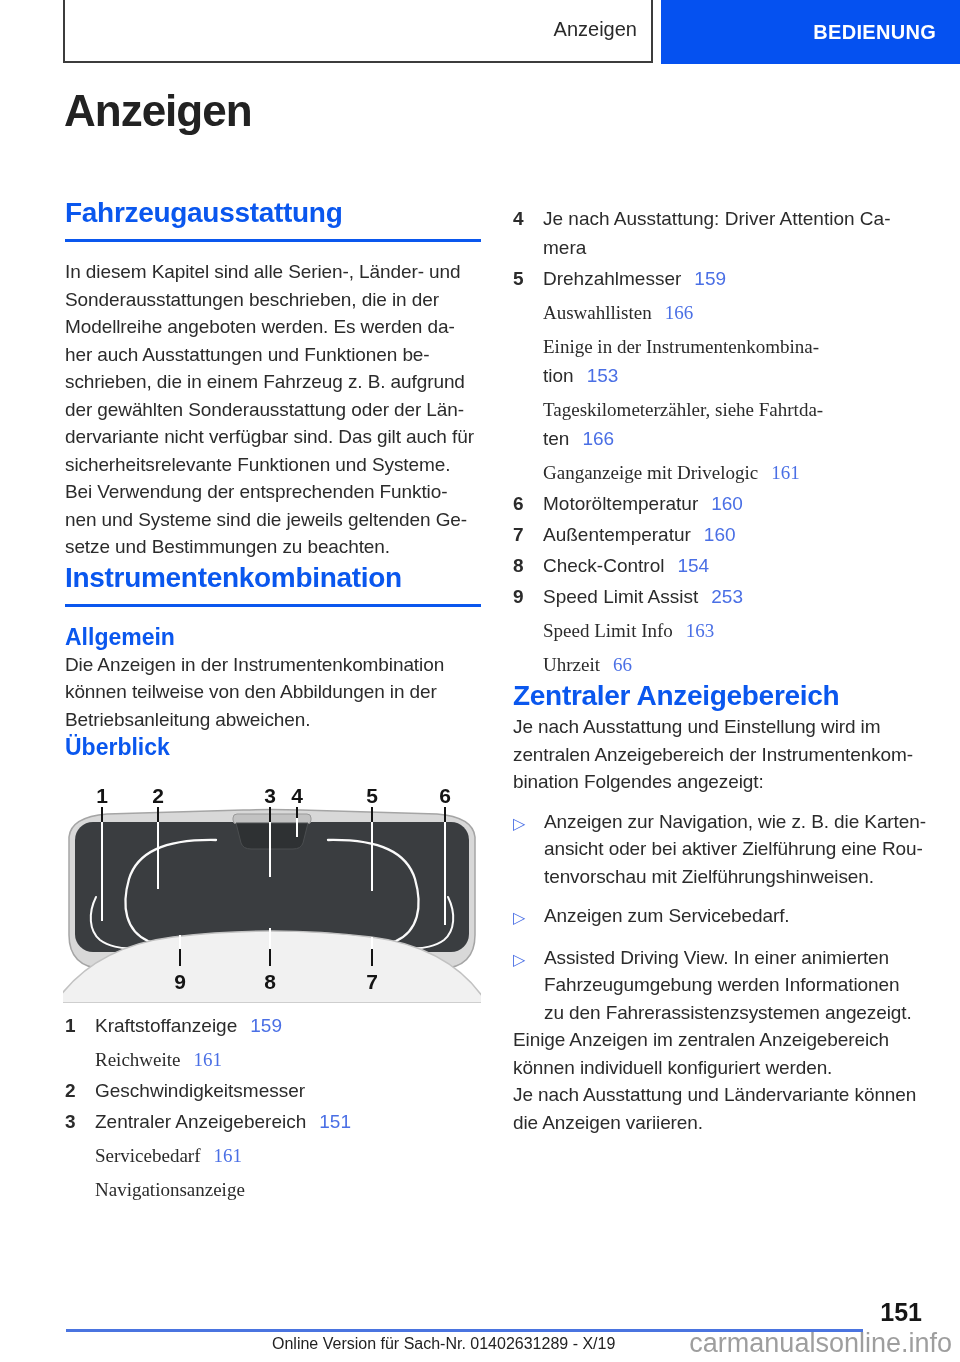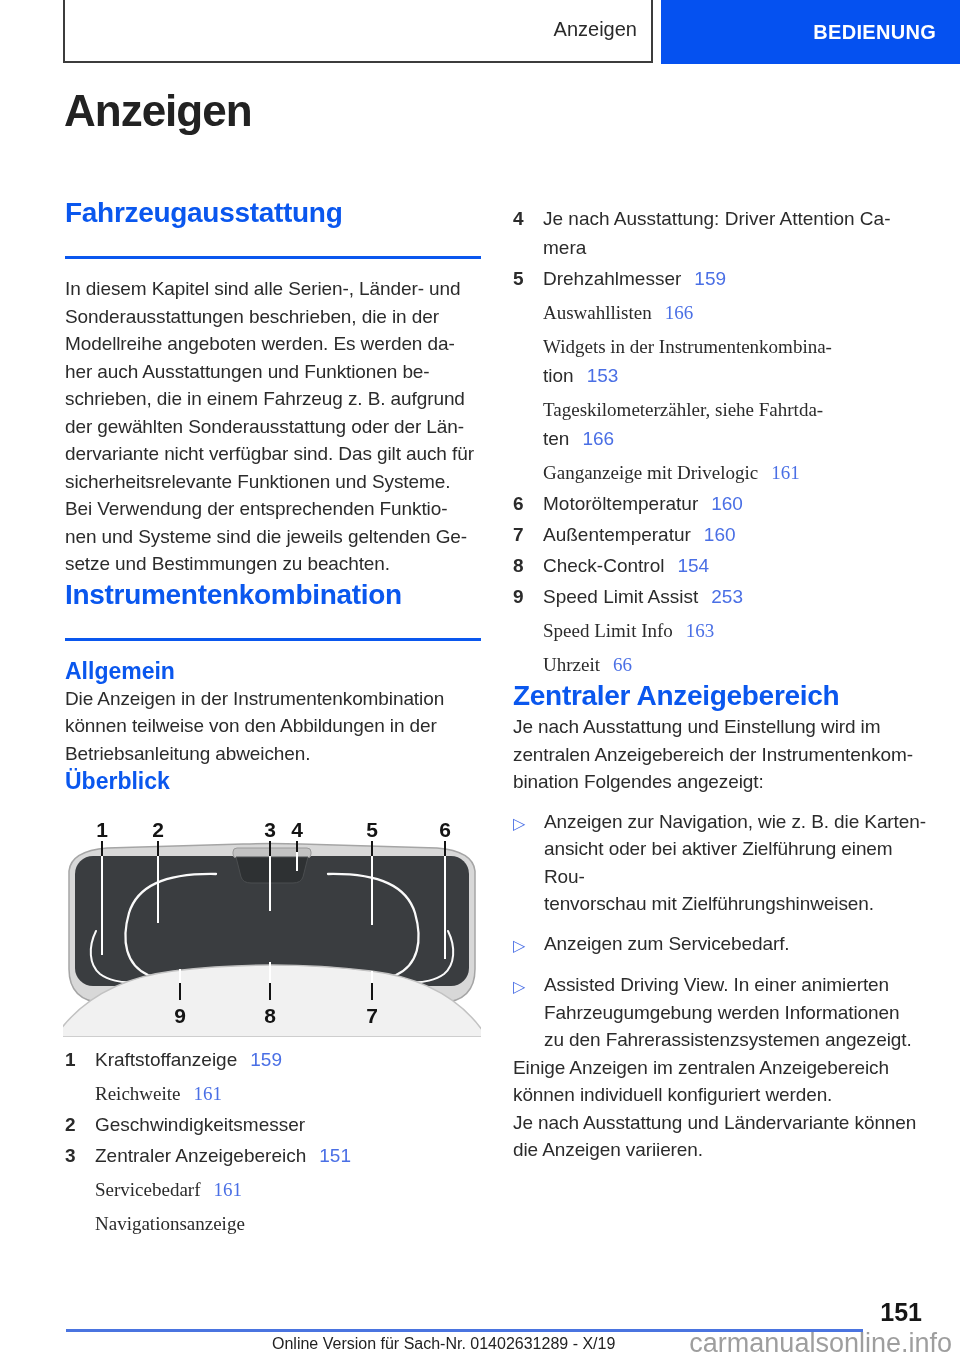--- a/index.html
+++ b/index.html
@@ -33,7 +33,7 @@
     margin:0;font-size:28px;line-height:34px;font-weight:700;
     color:#0A57EE;letter-spacing:-.3px;
   }
-  h2.ruled{border-bottom:3px solid #0A57EE;padding-bottom:26px;margin-bottom:16px;}
+  h2.ruled{border-bottom:3px solid #0A57EE;padding-bottom:9px;margin-bottom:16px;}
   h3.sub{margin:0;font-size:23px;line-height:28px;font-weight:700;color:#0A57EE;}
   p.body{
     margin:0;font-size:19px;line-height:27.5px;white-space:pre-line;

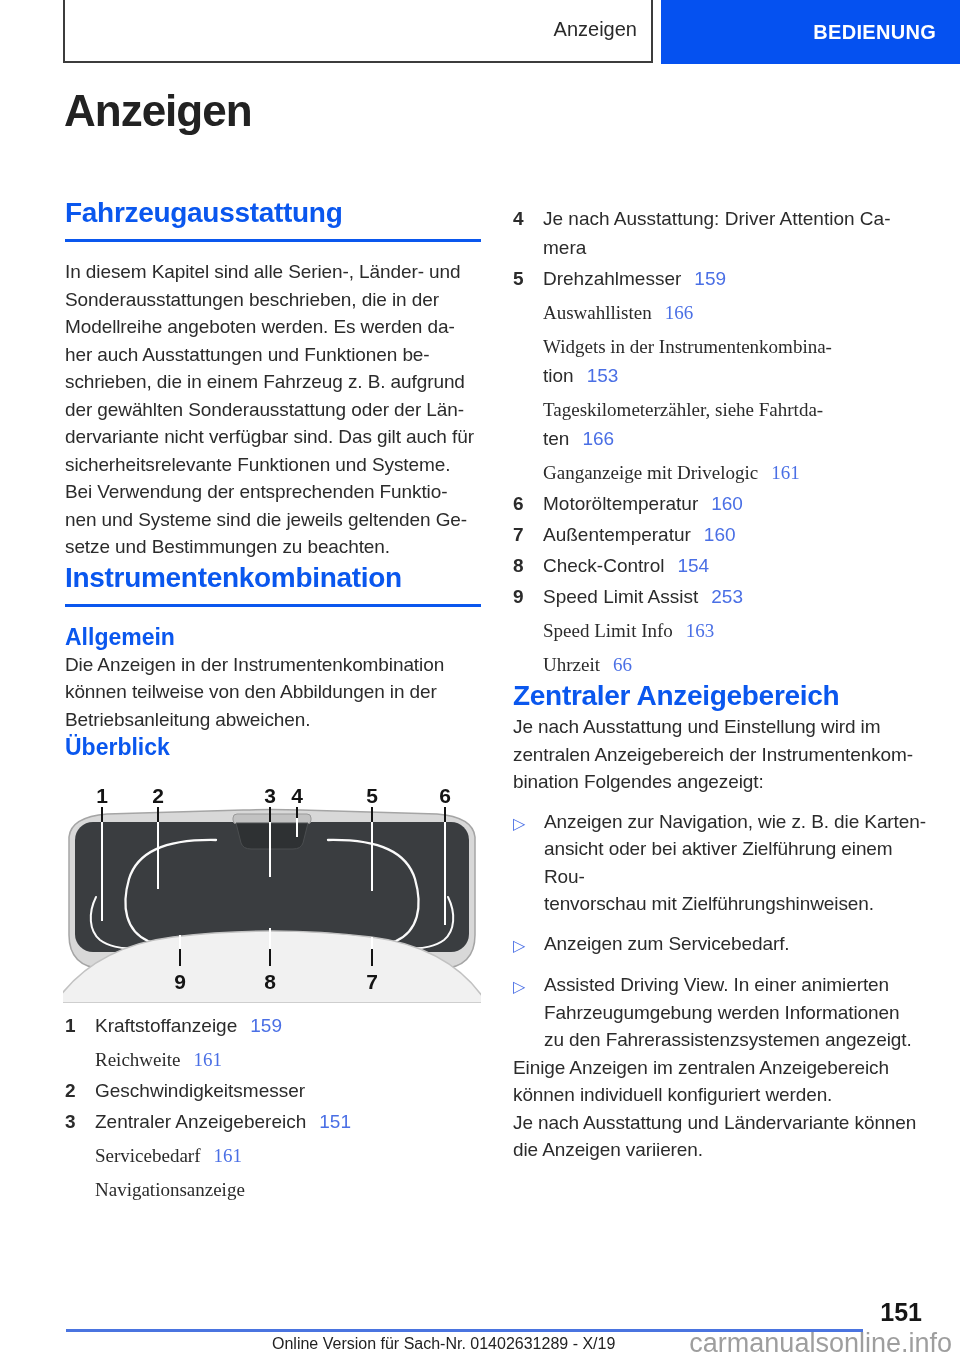--- a/index.html
+++ b/index.html
@@ -214,7 +214,7 @@
             <span class="plink">166</span>
           </div>
         <div class="lline gap">
-            <span>Widgets in der Instrumentenkombina-</span>
+            <span>Einige in der Instrumentenkombina-</span>
           </div>
         <div class="lline">
             <span>tion</span>

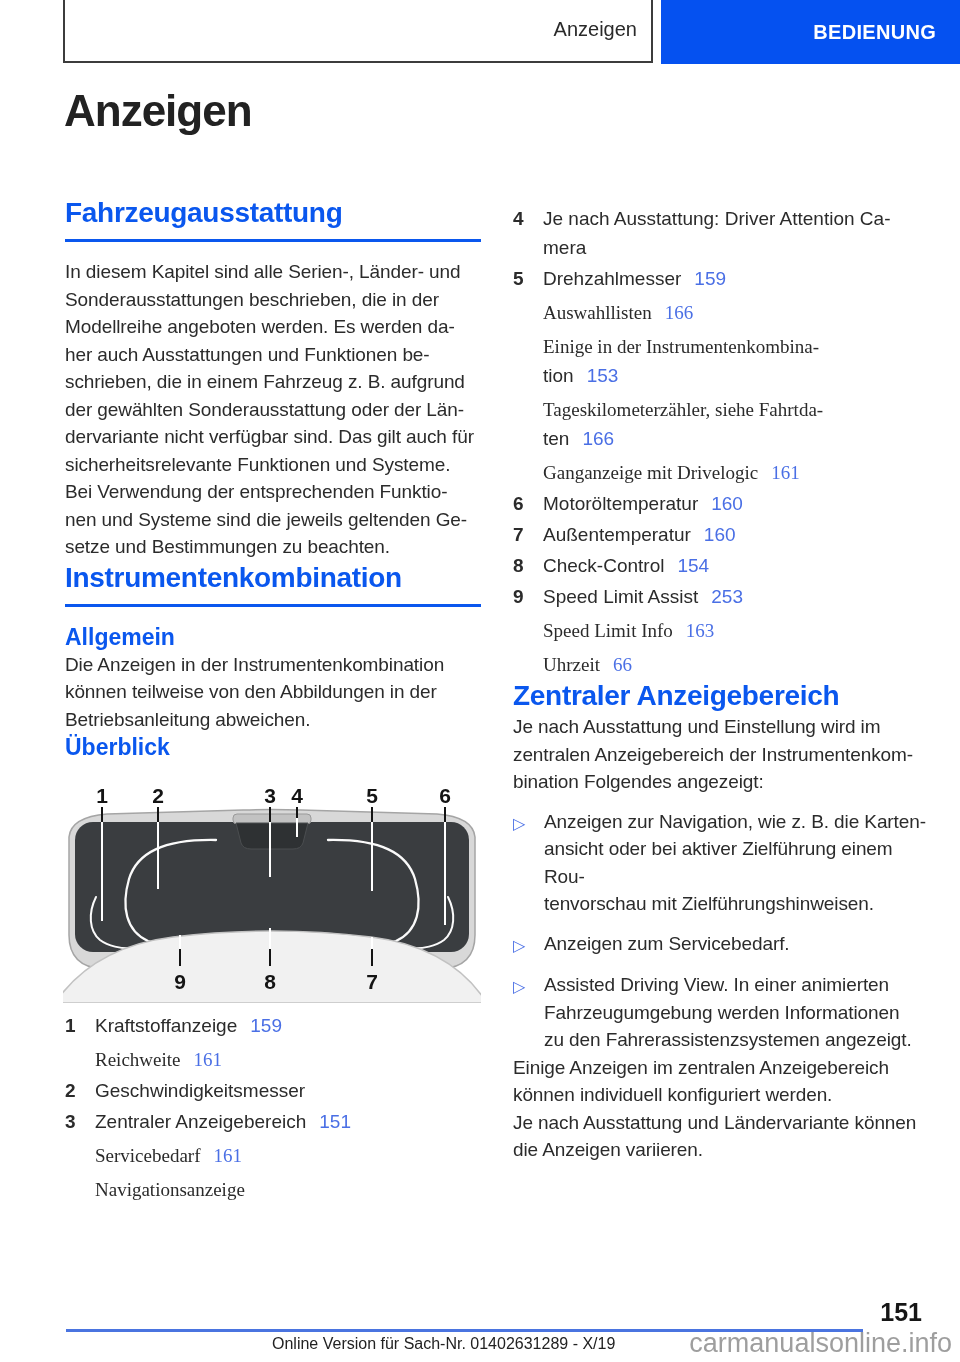--- a/index.html
+++ b/index.html
@@ -287,7 +287,7 @@
   <div class="blt">
     <span class="bmark">▷</span>
     <div class="btext">Anzeigen zur Navigation, wie z. B. die Karten-
-ansicht oder bei aktiver Zielführung einem Rou-
+ansicht oder bei aktiver Zielführung eine Rou-
 tenvorschau mit Zielführungshinweisen.</div>
   </div>
   <div class="blt">

